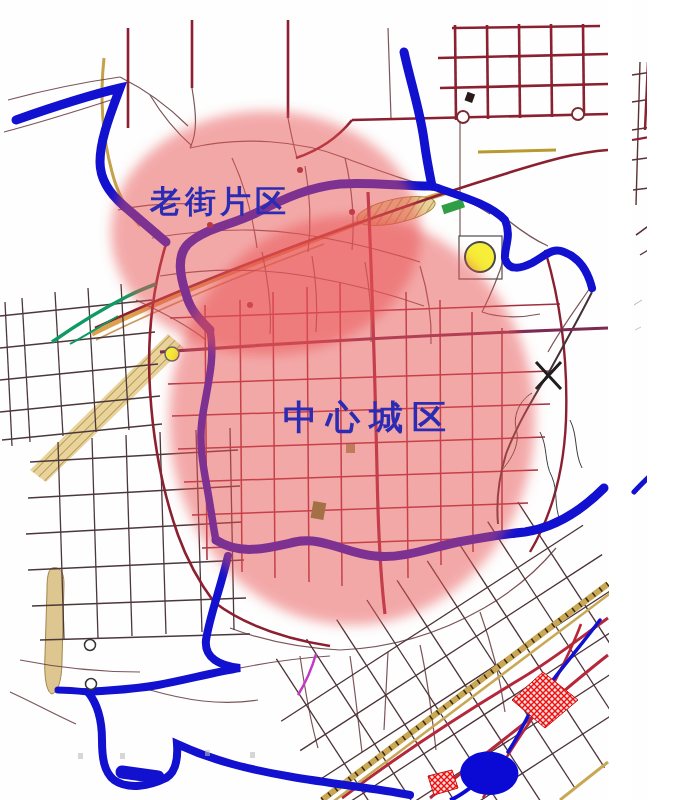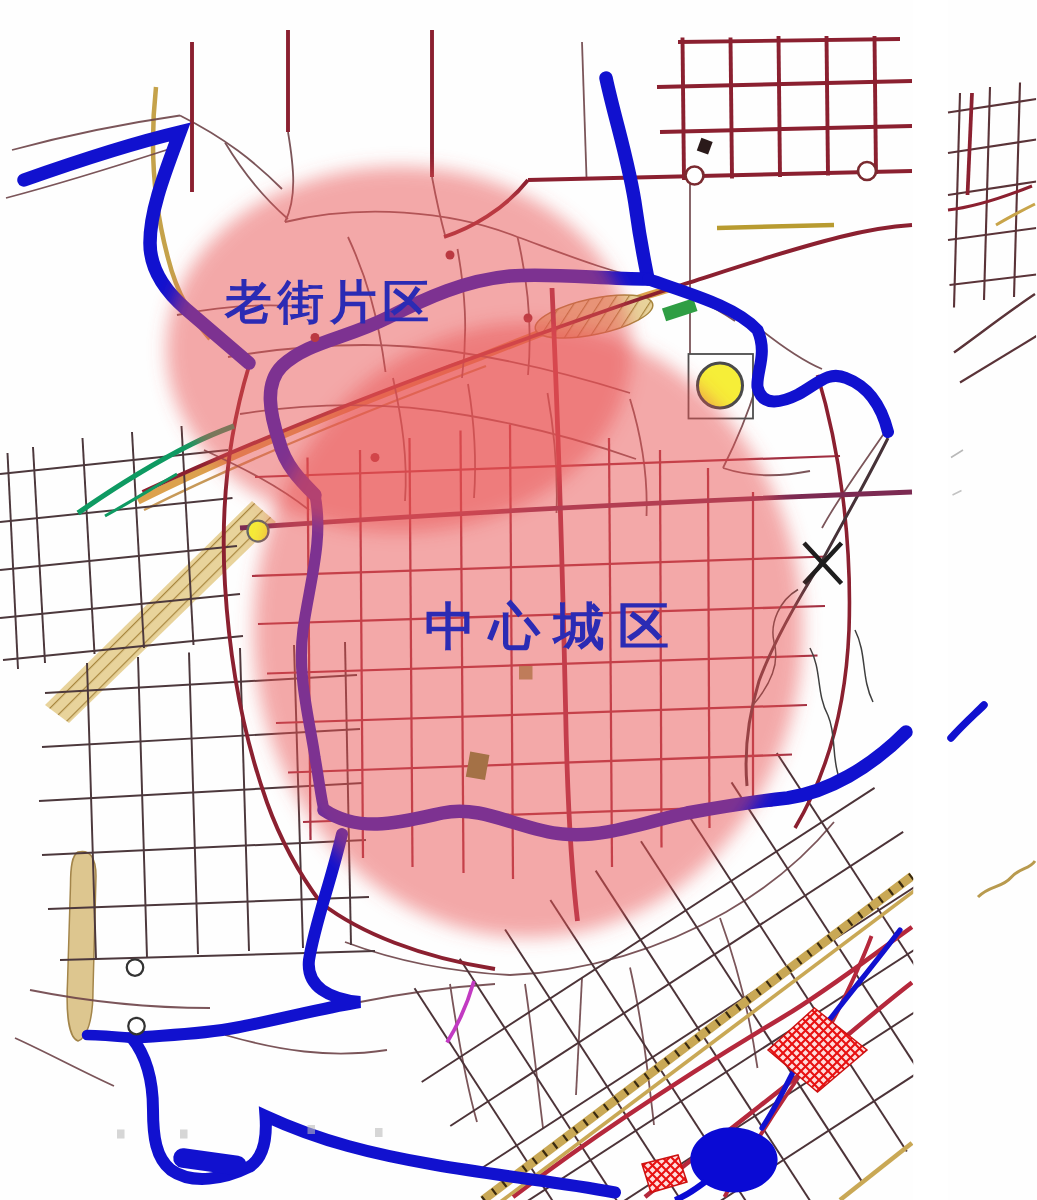--- a/index.html
+++ b/index.html
@@ -4,7 +4,7 @@
 <style>
   html,body{margin:0;padding:0;background:#ffffff;}
   .stage{position:relative;width:647px;height:800px;background:#fefefe;overflow:hidden;
-         font-family:"DejaVu Sans","Liberation Sans",sans-serif;padding-left:44px;}
+         font-family:"DejaVu Sans","Liberation Sans",sans-serif;}
   .stage svg{position:absolute;left:0;top:0;}
   .zone-label{fill:#2b2bb4;font-weight:bold;font-family:"DejaVu Sans","Liberation Sans",sans-serif;}
 </style>

